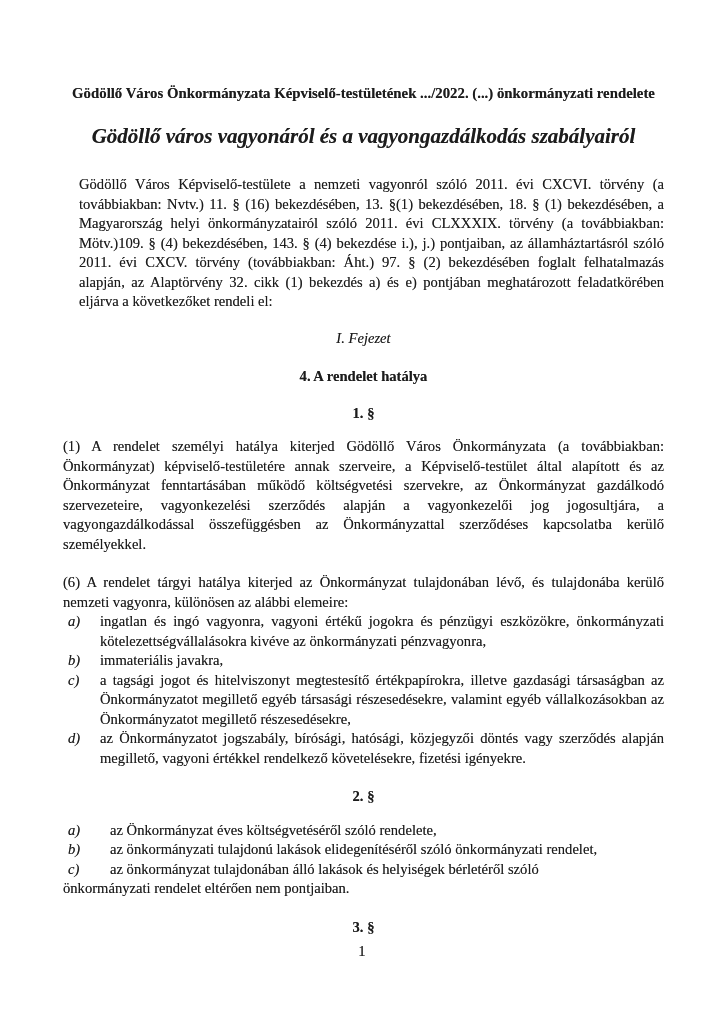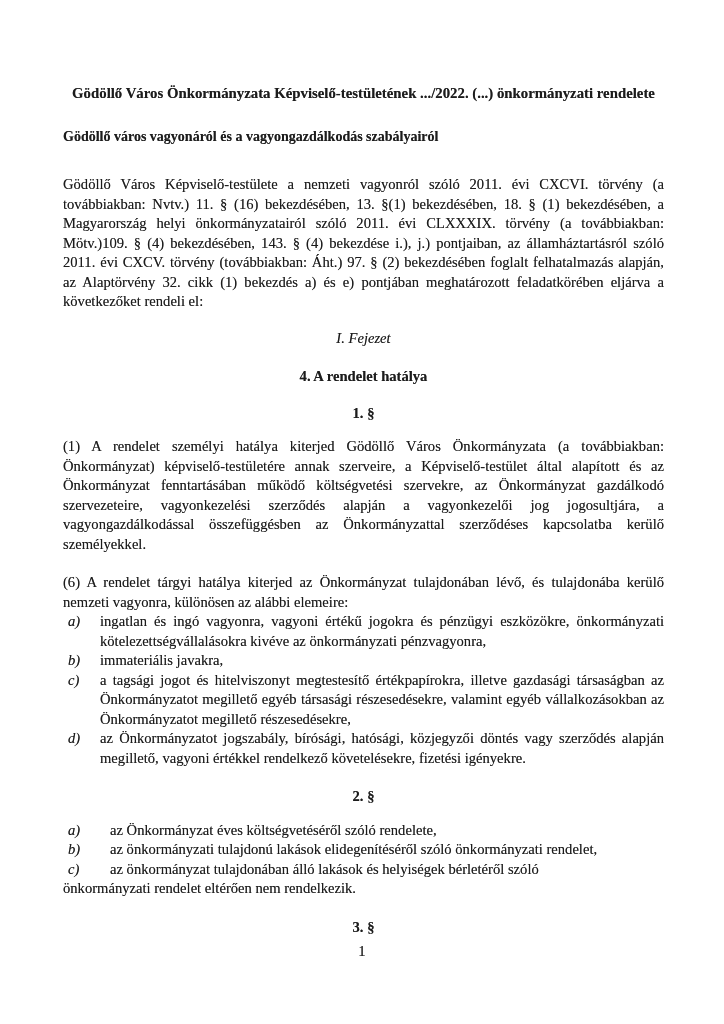--- a/index.html
+++ b/index.html
@@ -34,9 +34,10 @@
   }
   .doc-subtitle {
     font-weight: bold;
-    text-align: left;
+    text-align: center;
     margin: 0 0 29px 0;
-    font-size: 14px;
+    font-size: 21px;
+    font-style: italic;
   }
   .preamble { margin: 0 0 17px 0; }
   .chapter-block { margin: 0 0 19px 0; }

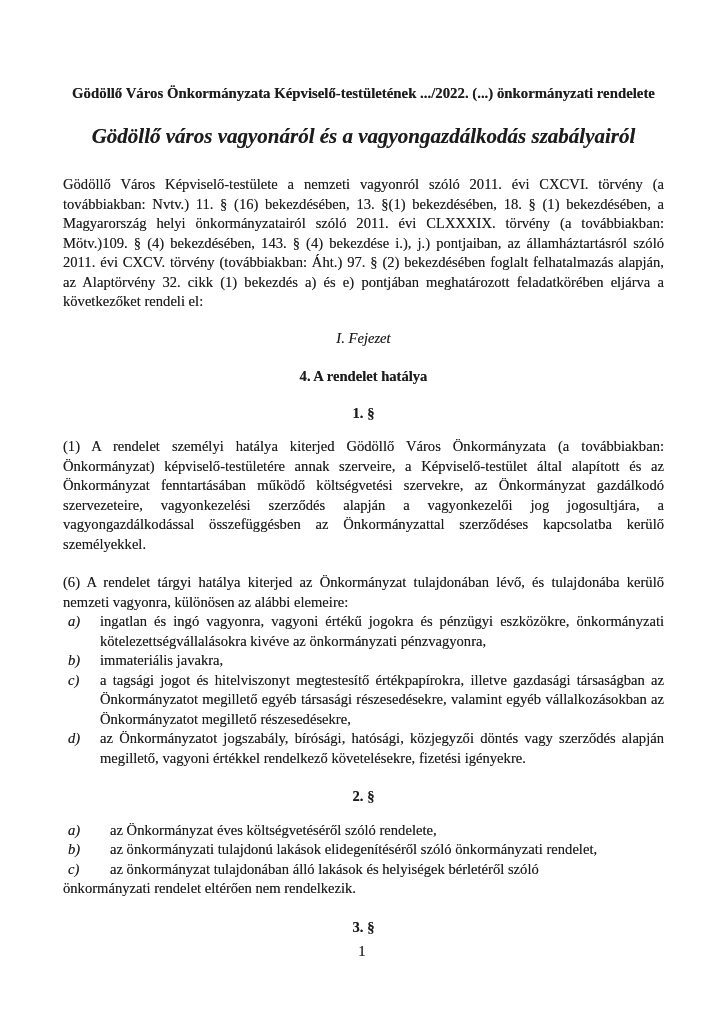--- a/index.html
+++ b/index.html
@@ -39,7 +39,7 @@
     font-size: 21px;
     font-style: italic;
   }
-  .preamble { margin: 0 0 17px 0; }
+  .preamble { margin: 0 0 17px 16px; }
   .chapter-block { margin: 0 0 19px 0; }
   .section-title { margin: 0 0 17px 0; }
   .sect-heading { margin: 0 0 14px 0; }

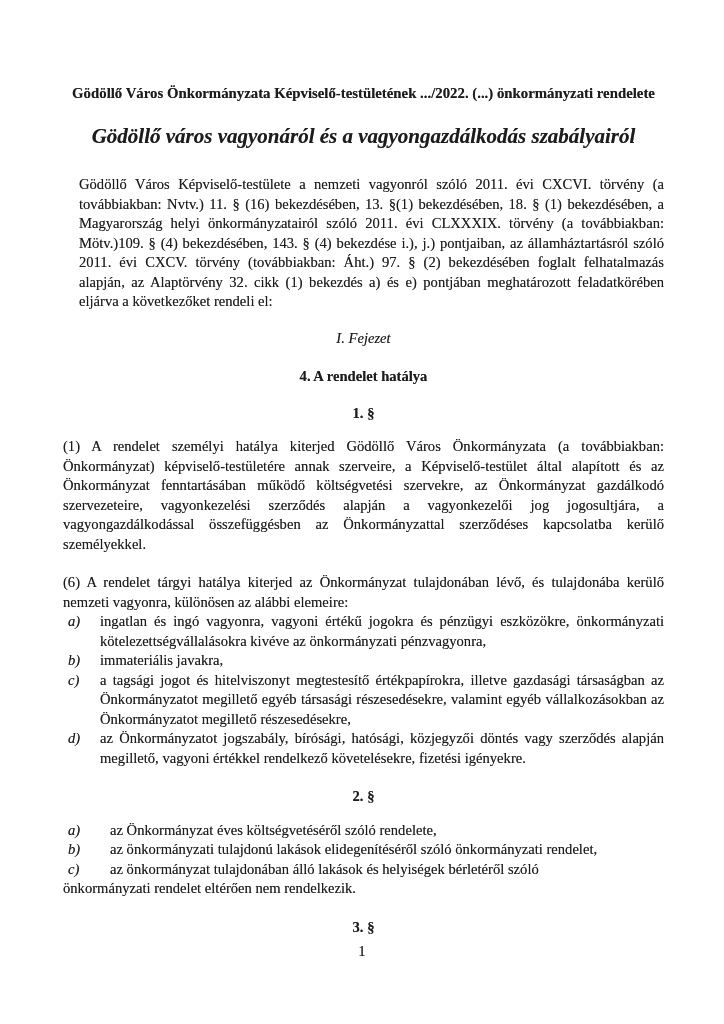--- a/index.html
+++ b/index.html
@@ -125,7 +125,7 @@
     </div>
   </div>
 
-  <div class="closing-line">önkormányzati rendelet eltérően nem rendelkezik.</div>
+  <div class="closing-line">önkormányzati rendelet eltérően nem pontjaiban.</div>
 
   <div class="center bold sect-heading gap-before-heading">3. §</div>
 

